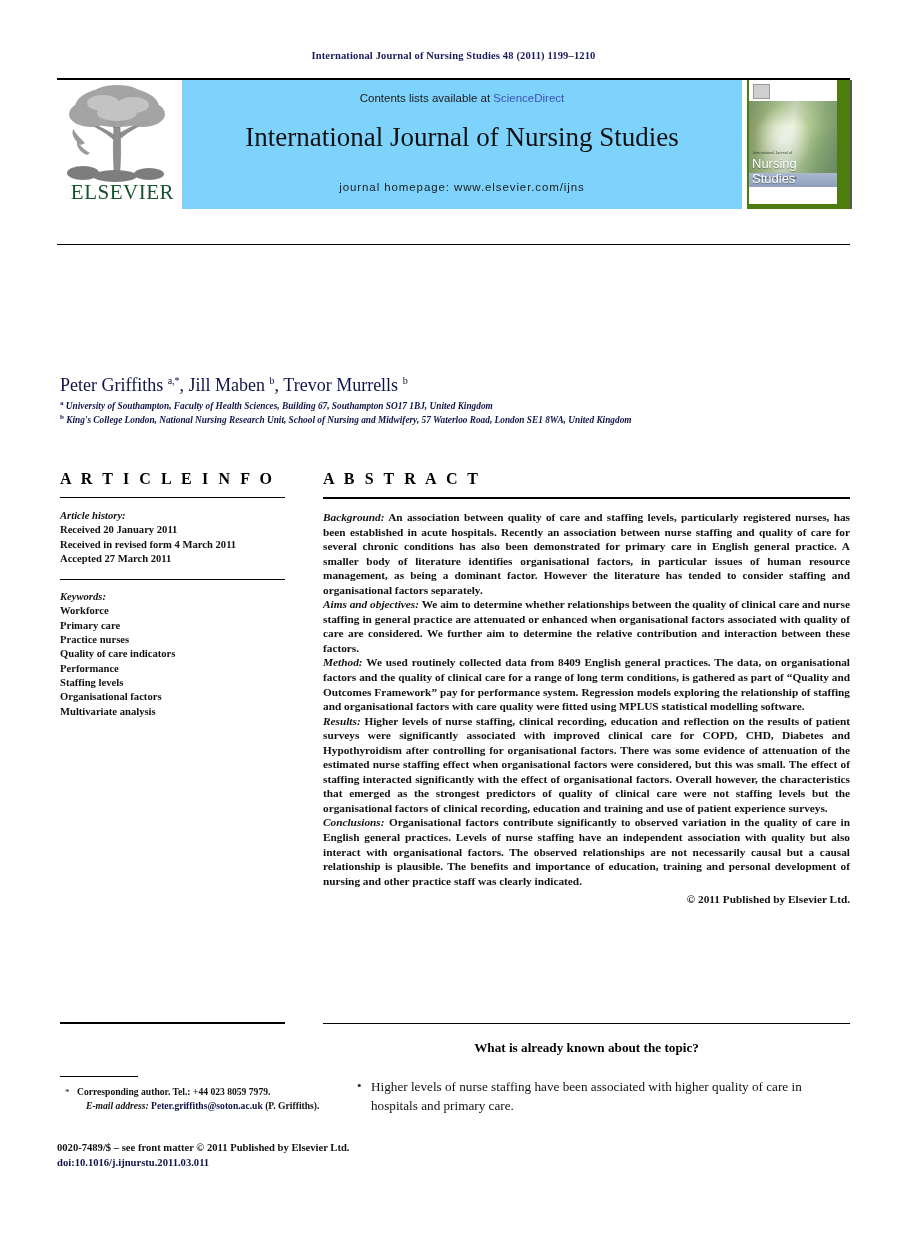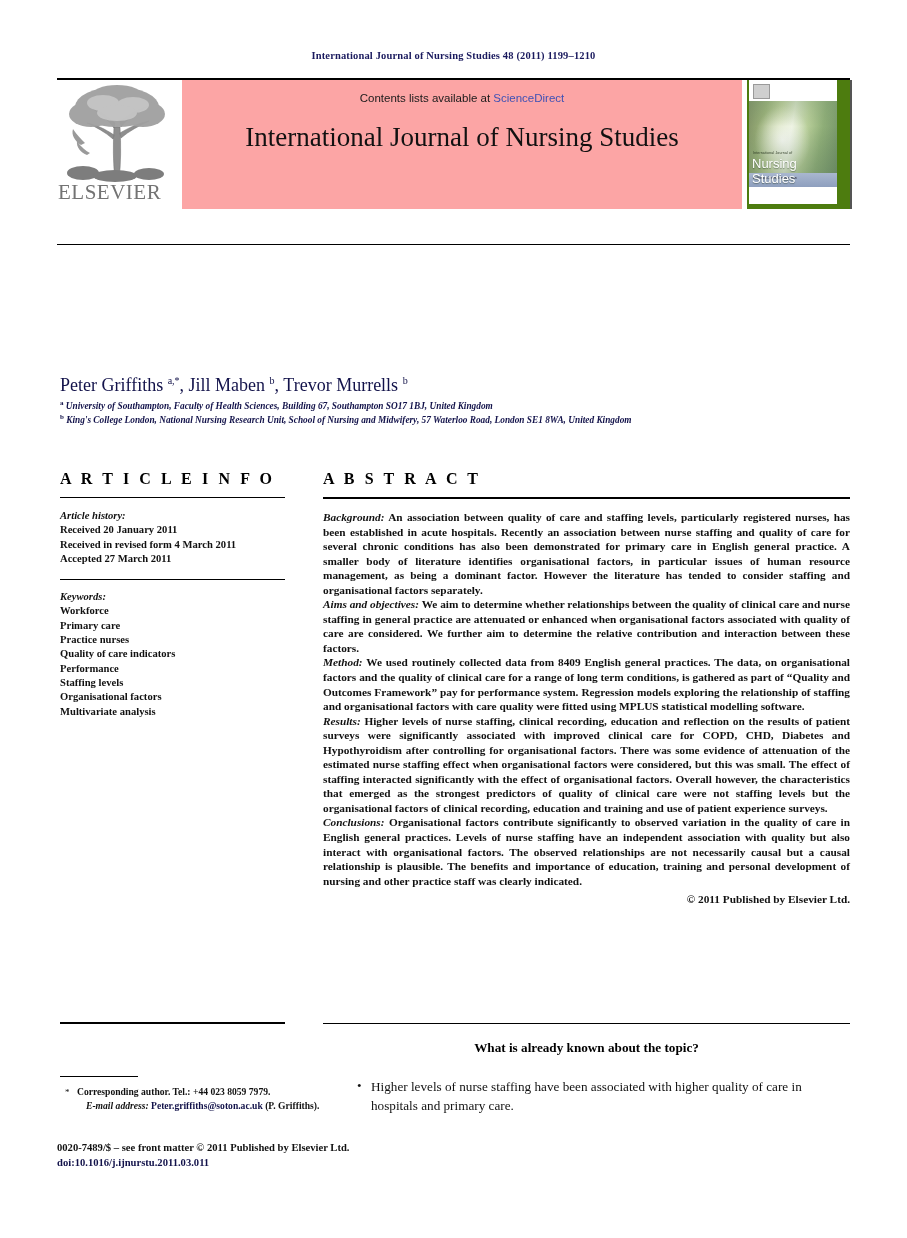--- a/index.html
+++ b/index.html
@@ -73,7 +73,7 @@
     left: 125px; top: 0;
     width: 560px;
     height: 129px;
-    background: #fca5a5;
+    background: #7dd3fc;
   }
   .contents-line {
     position: absolute;

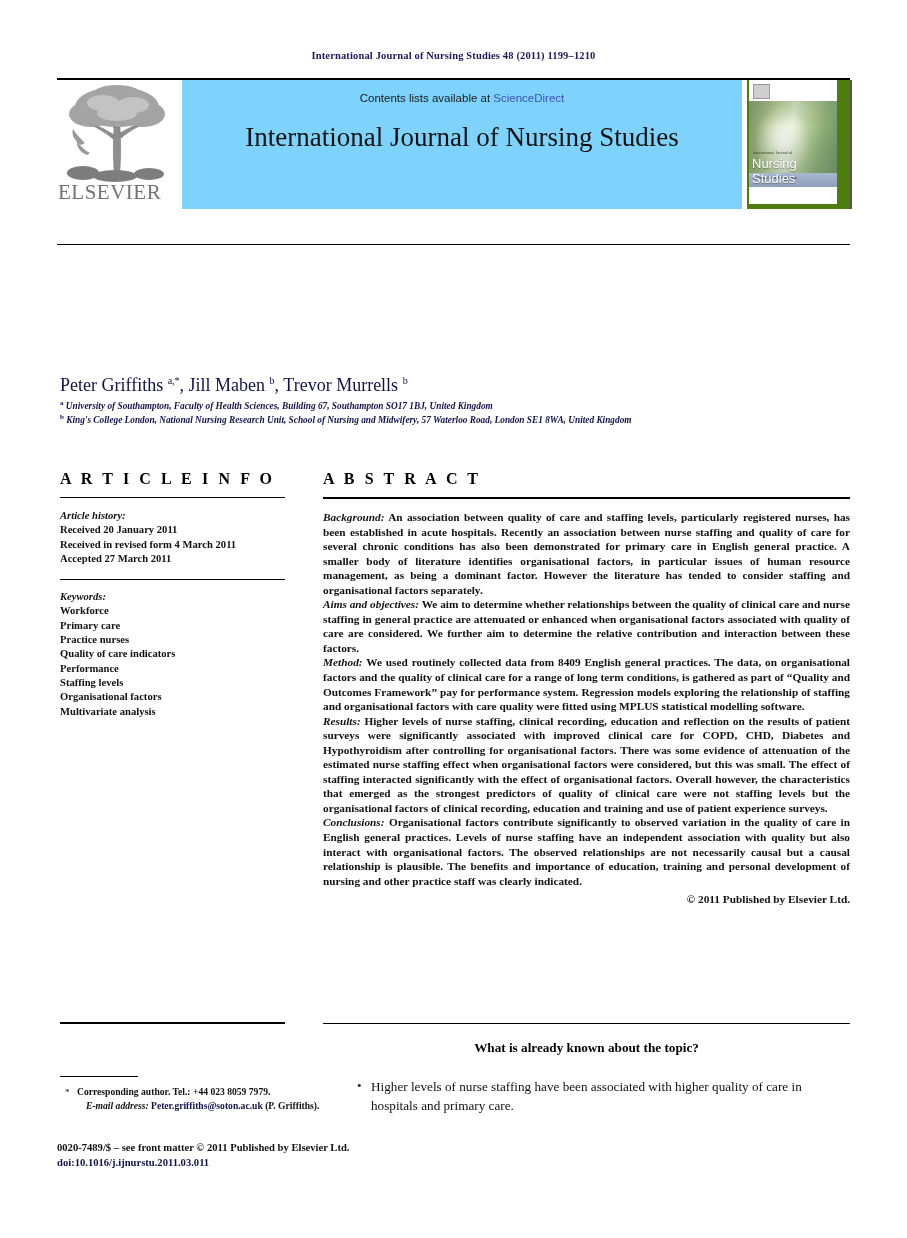--- a/index.html
+++ b/index.html
@@ -60,11 +60,11 @@
     position: absolute;
     left: 1px; bottom: 4px;
     width: 116px;
-    text-align: left;
+    text-align: right;
     font-family: "Liberation Serif", serif;
     font-size: 21px;
     letter-spacing: 0.5px;
-    color: #737373;
+    color: #14532d;
   }
   .tree-svg { position: absolute; left: 6px; top: 3px; }
 

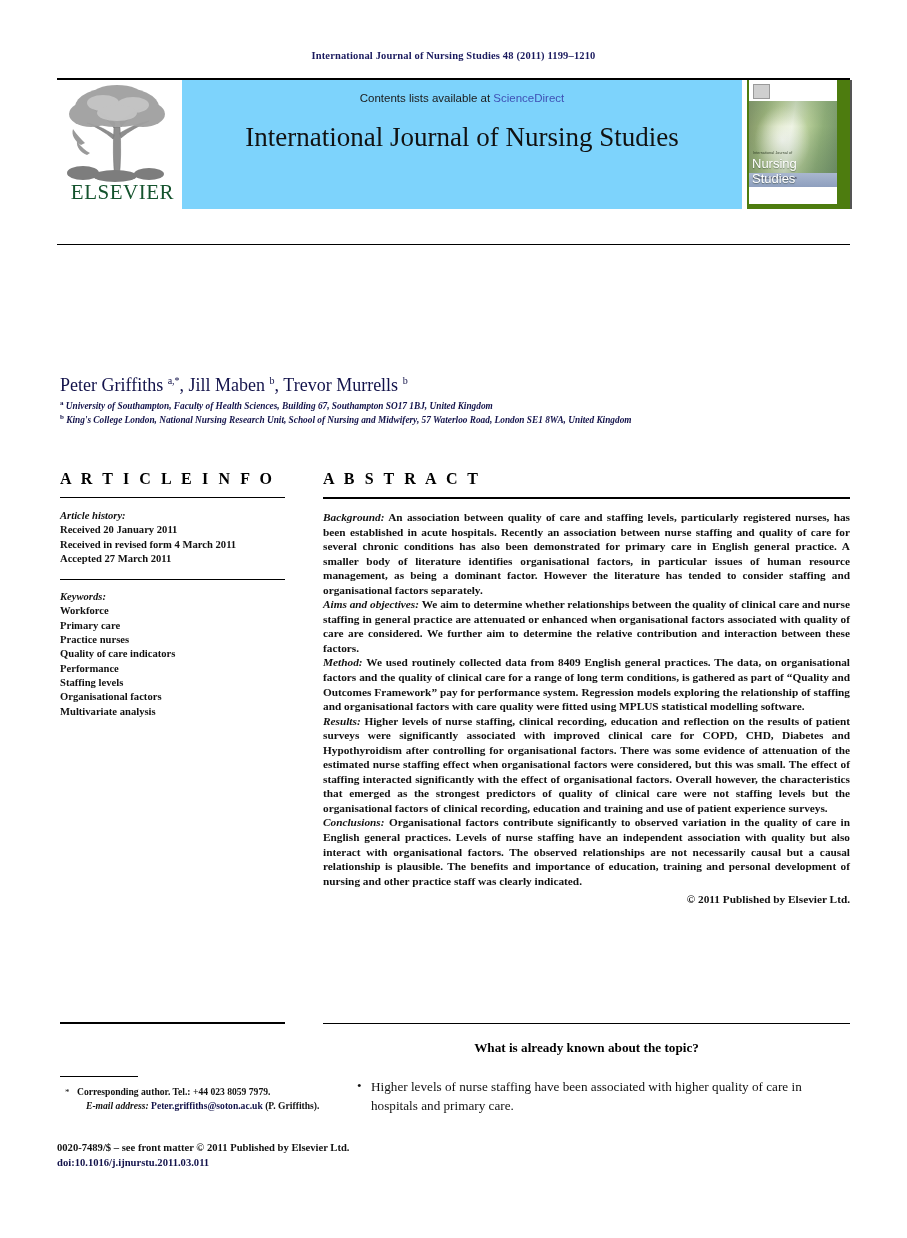--- a/index.html
+++ b/index.html
@@ -457,6 +457,7 @@
         <span>Contents lists available at </span><span class="sd">ScienceDirect</span>
       </div>
       <div class="journal-title">International Journal of Nursing Studies</div>
+      <div class="homepage-line">journal homepage: www.elsevier.com/ijns</div>
     </div>
 
     <div class="cover-thumb">

